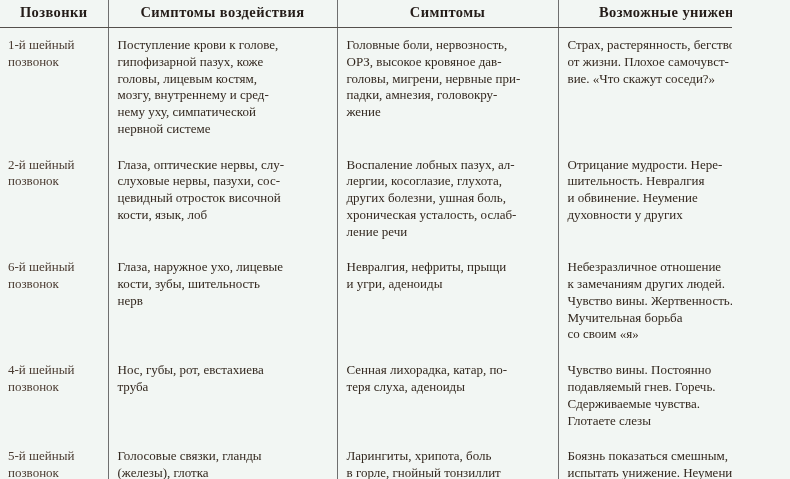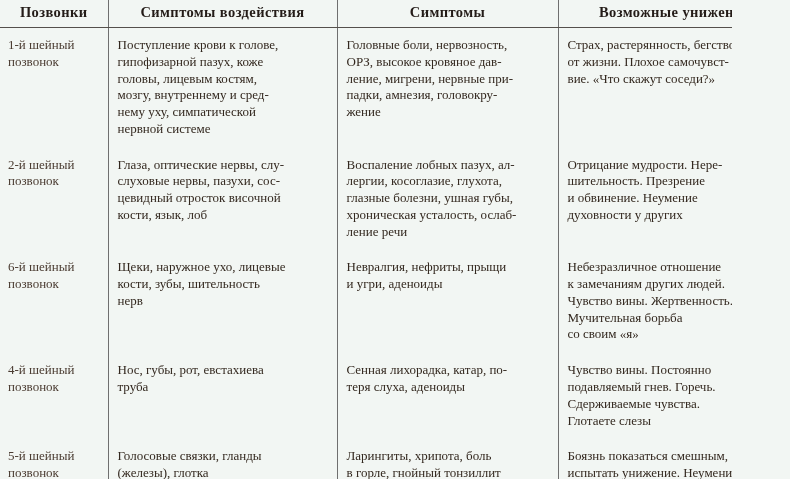--- a/index.html
+++ b/index.html
@@ -107,7 +107,7 @@
           <td class="col-symptoms">
             <span class="cell-line">Головные боли, нервозность,</span>
             <span class="cell-line">ОРЗ, высокое кровяное дав-</span>
-            <span class="cell-line">ление, мигрени, нервные при-</span>
+            <span class="cell-line">головы, мигрени, нервные при-</span>
             <span class="cell-line">падки, амнезия, головокру-</span>
             <span class="cell-line">жение</span>
           </td>

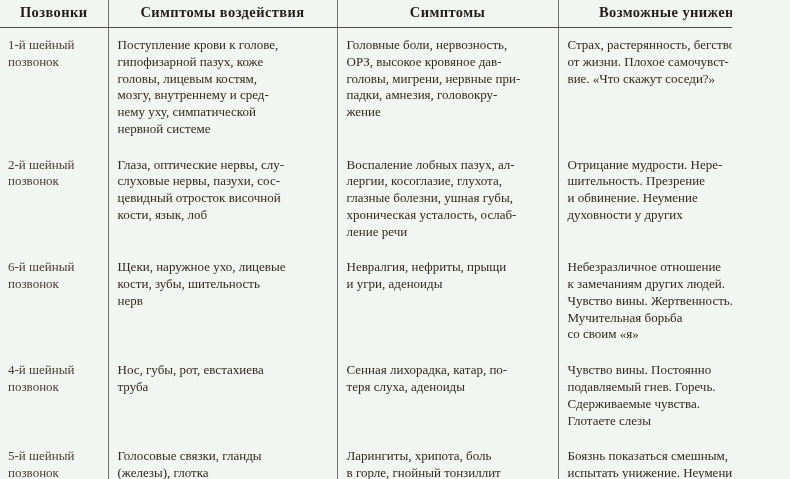--- a/index.html
+++ b/index.html
@@ -137,7 +137,7 @@
           </td>
           <td class="col-causes">
             <span class="cell-line">Отрицание мудрости. Нере-</span>
-            <span class="cell-line">шительность. Презрение</span>
+            <span class="cell-line">шительность. Невралгия</span>
             <span class="cell-line">и обвинение. Неумение</span>
             <span class="cell-line">духовности у других</span>
           </td>

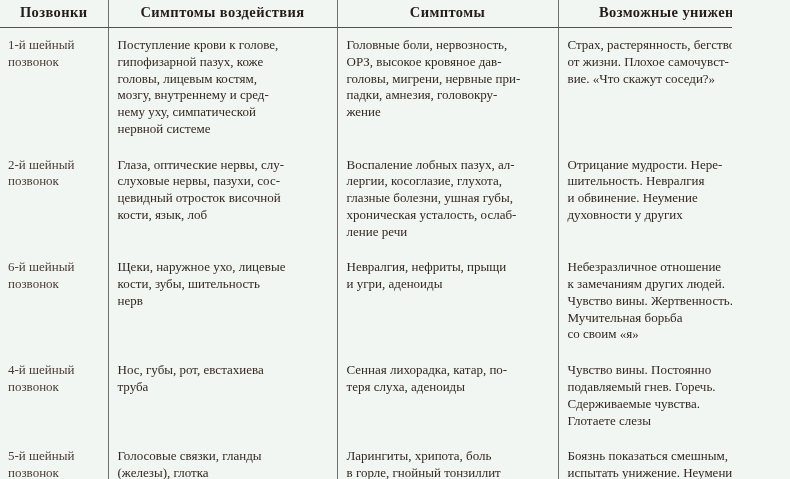--- a/index.html
+++ b/index.html
@@ -131,7 +131,7 @@
           <td class="col-symptoms">
             <span class="cell-line">Воспаление лобных пазух, ал-</span>
             <span class="cell-line">лергии, косоглазие, глухота,</span>
-            <span class="cell-line">глазные болезни, ушная губы,</span>
+            <span class="cell-line">других болезни, ушная боль,</span>
             <span class="cell-line">хроническая усталость, ослаб-</span>
             <span class="cell-line">ление речи</span>
           </td>

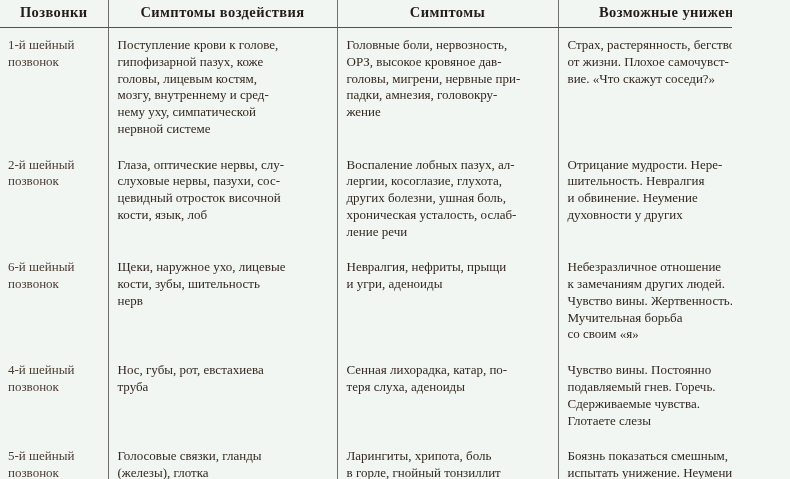--- a/index.html
+++ b/index.html
@@ -148,7 +148,7 @@
             <span class="cell-line">позвонок</span>
           </td>
           <td class="col-areas">
-            <span class="cell-line">Щеки, наружное ухо, лицевые</span>
+            <span class="cell-line">Глаза, наружное ухо, лицевые</span>
             <span class="cell-line">кости, зубы, шительность</span>
             <span class="cell-line">нерв</span>
           </td>

